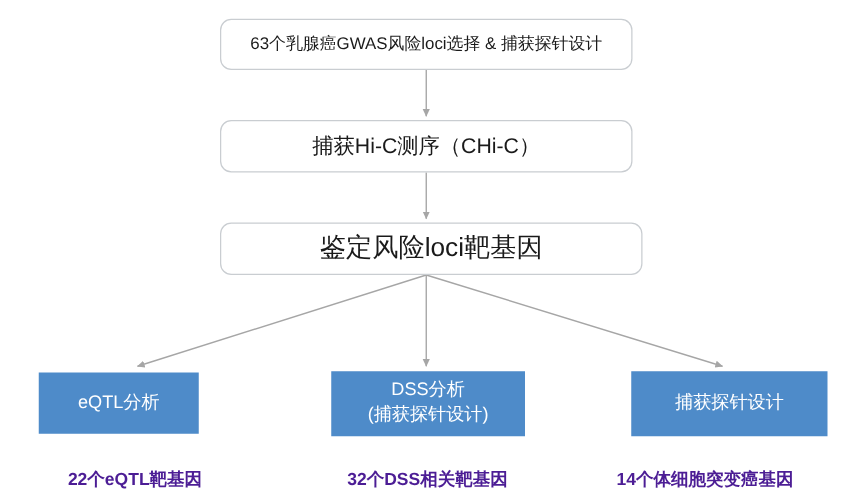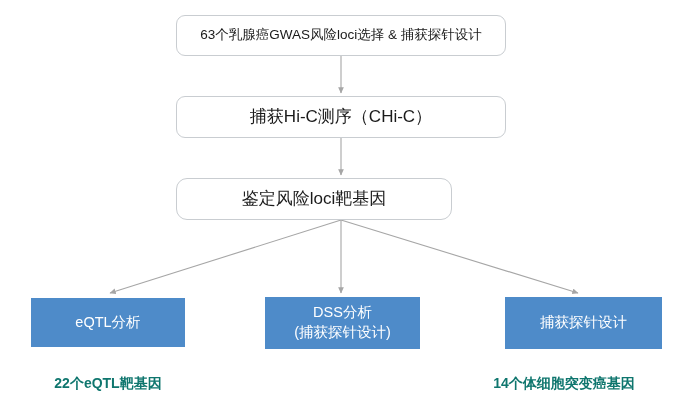--- a/index.html
+++ b/index.html
@@ -39,7 +39,7 @@
   }
   .stage-1 { left: 176px; top: 15px; width: 330px; height: 41px; font-size: 13.5px; }
   .stage-2 { left: 176px; top: 96px; width: 330px; height: 42px; font-size: 17px; }
-  .stage-3 { left: 176px; top: 178px; width: 276px; height: 42px; font-size: 17px; border-radius: 11px; }
+  .stage-3 { left: 176px; top: 178px; width: 338px; height: 42px; font-size: 21px; }
 
   .analysis-box {
     position: absolute;

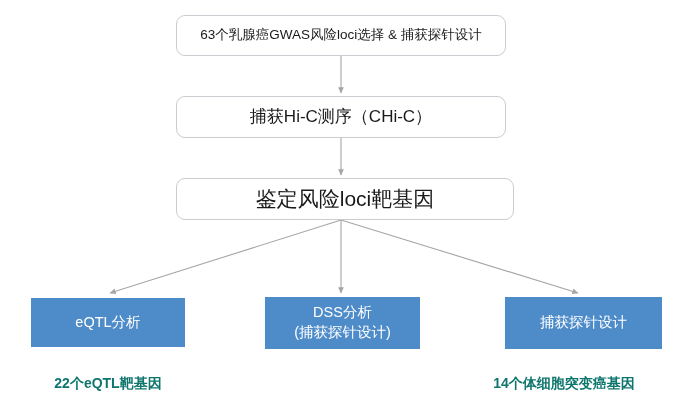--- a/index.html
+++ b/index.html
@@ -55,7 +55,7 @@
     line-height: 1.35;
     z-index: 2;
   }
-  .analysis-1 { left: 31px; top: 298px; width: 154px; height: 49px; }
+  .analysis-1 { left: 31px; top: 298px; width: 128px; height: 49px; }
   .analysis-2 { left: 265px; top: 297px; width: 155px; height: 52px; }
   .analysis-3 { left: 505px; top: 297px; width: 157px; height: 52px; }
 

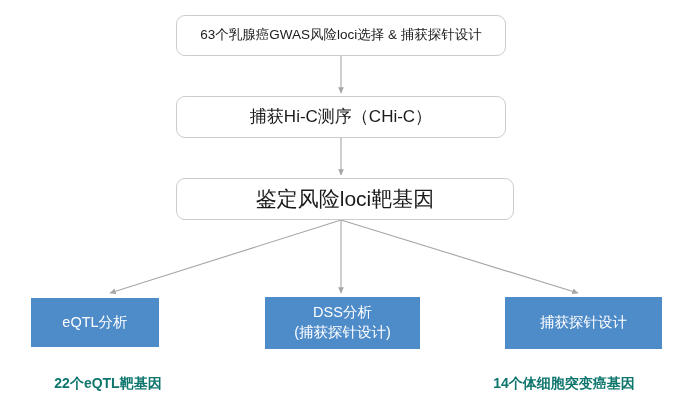--- a/index.html
+++ b/index.html
@@ -61,7 +61,7 @@
 
   .result-label {
     position: absolute;
-    color: #0f766e;
+    color: #4c1d95;
     font-weight: bold;
     font-size: 14px;
     text-align: center;

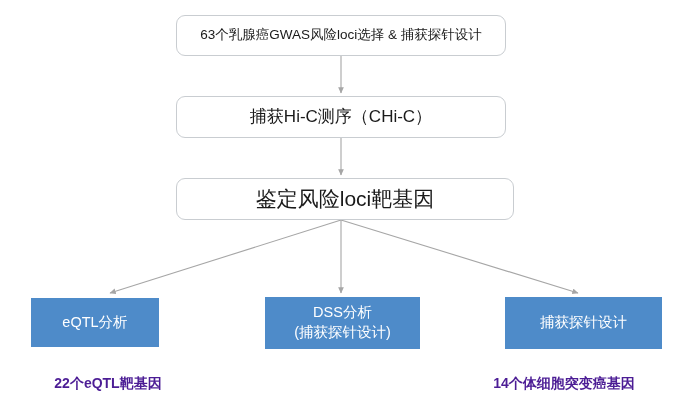--- a/index.html
+++ b/index.html
@@ -124,6 +124,7 @@
 
   <div class="result-label result-1">22个eQTL靶基因</div>
 
+  <div class="result-label result-2">32个DSS相关靶基因</div>
 
   <div class="result-label result-3">14个体细胞突变癌基因</div>
 

